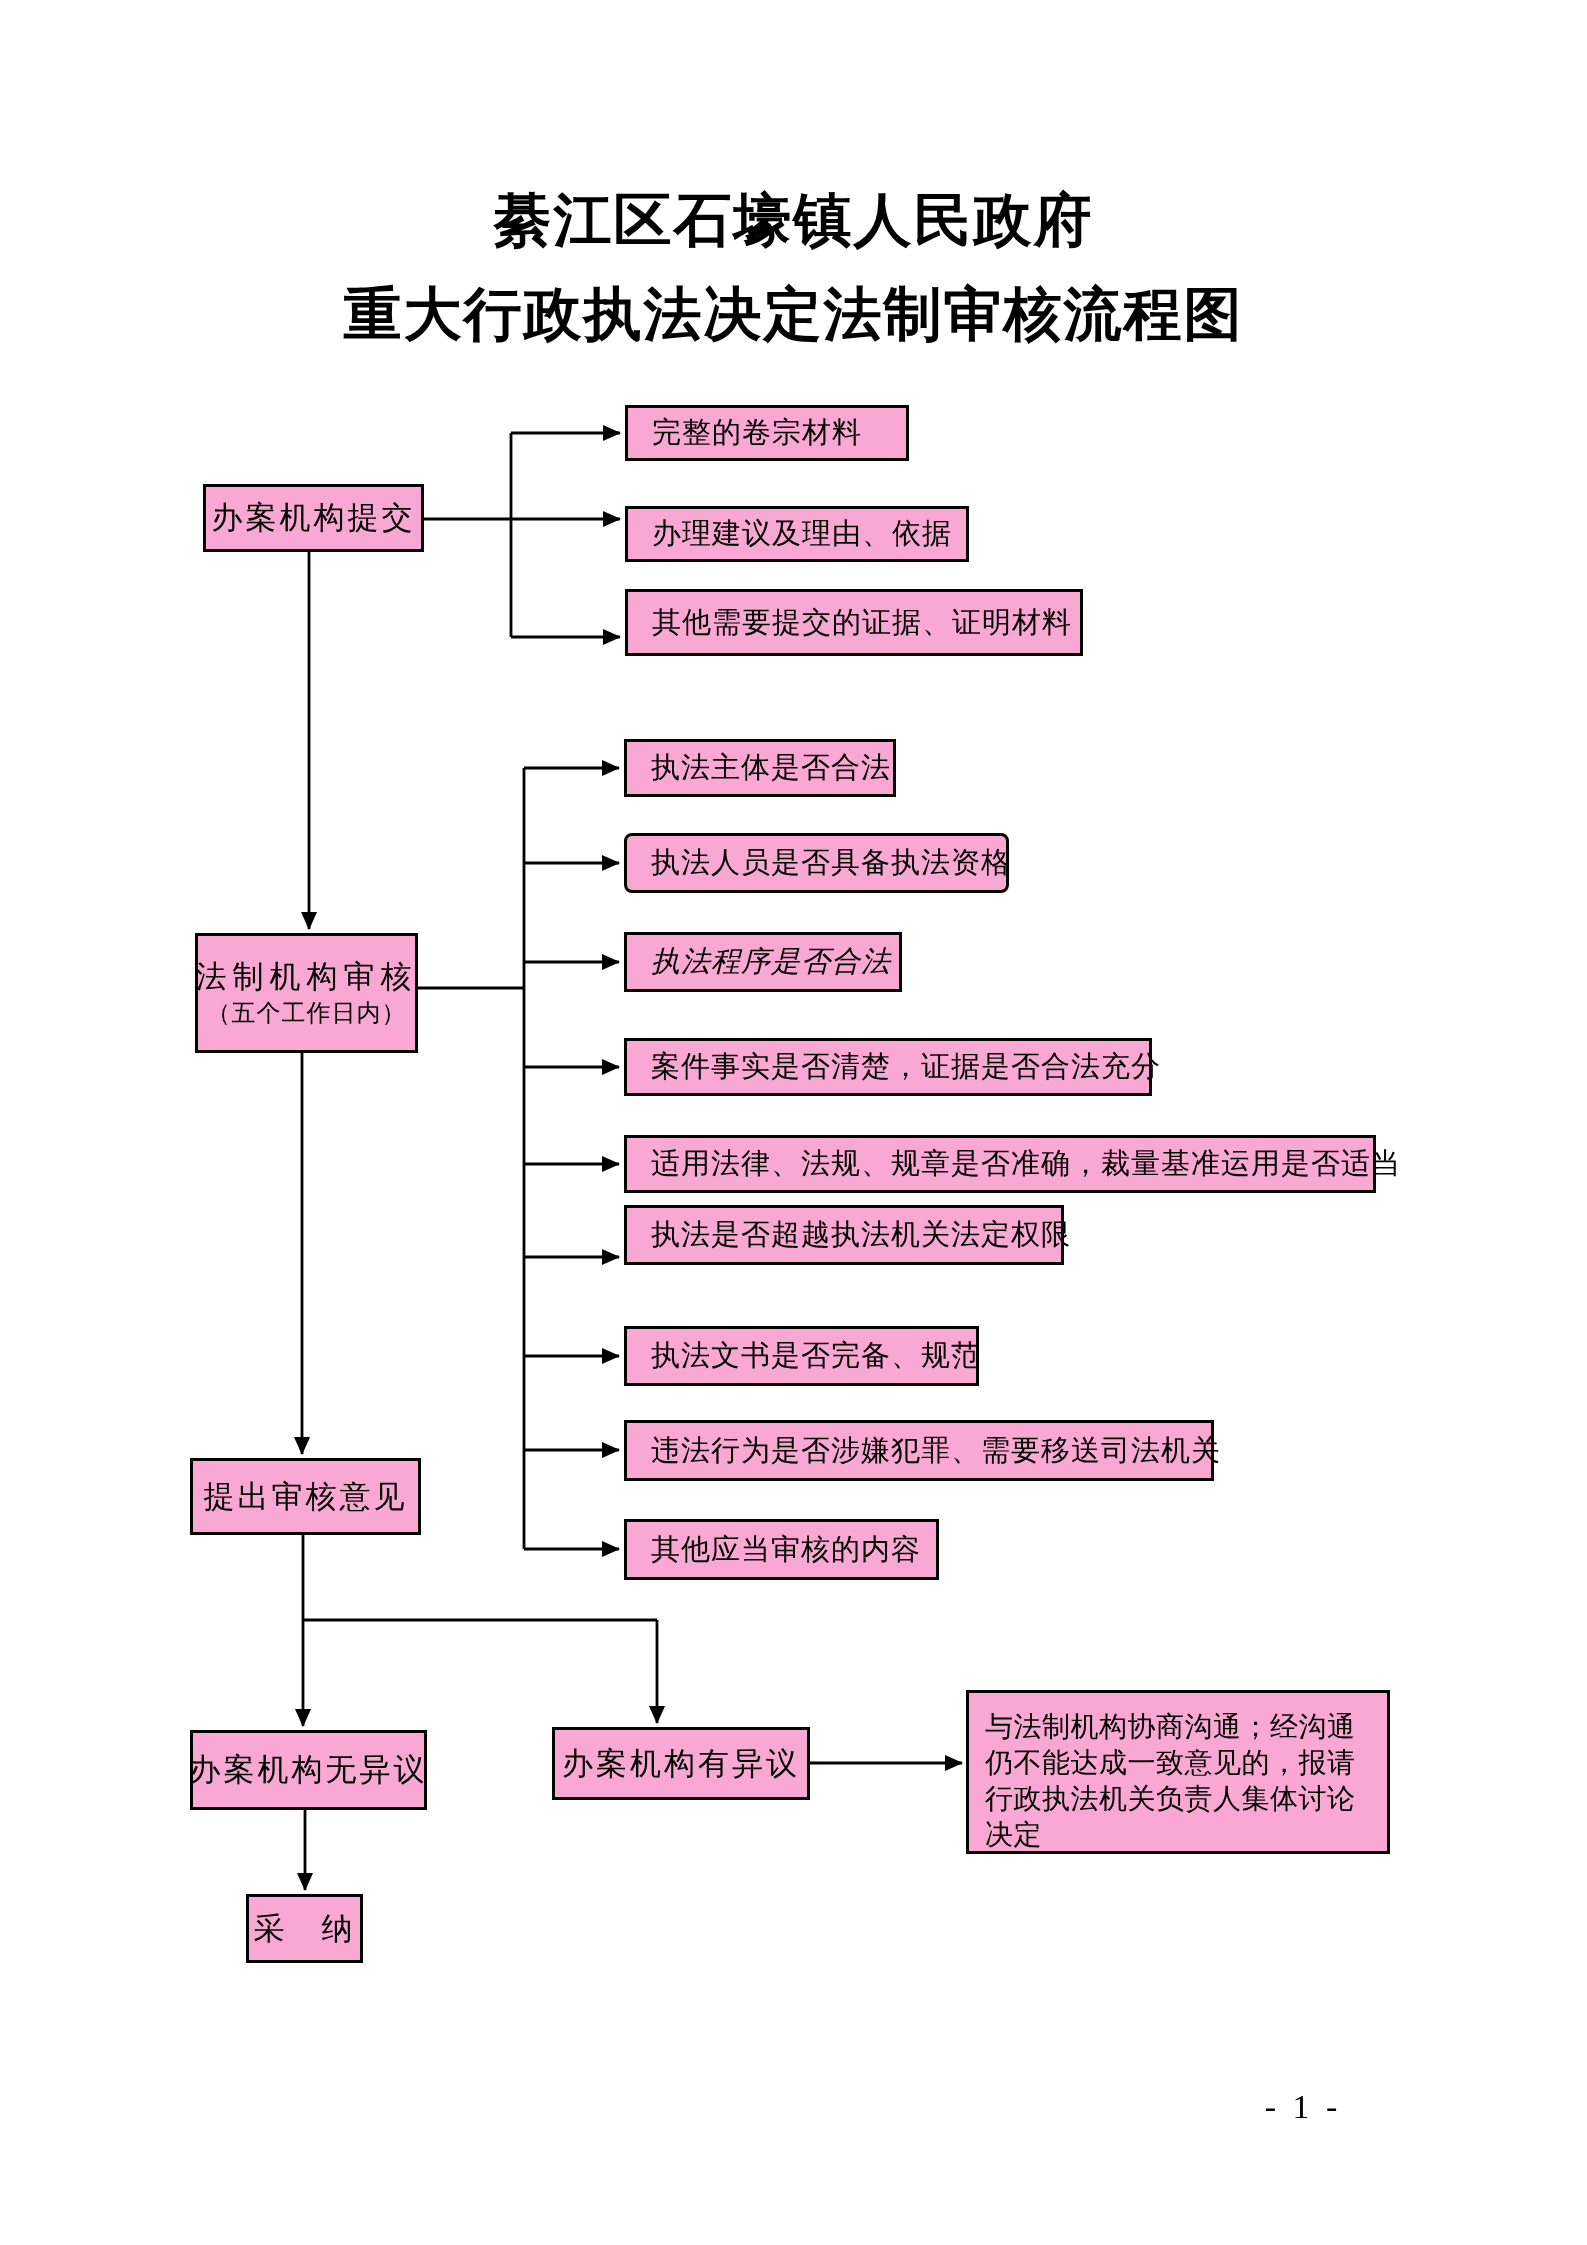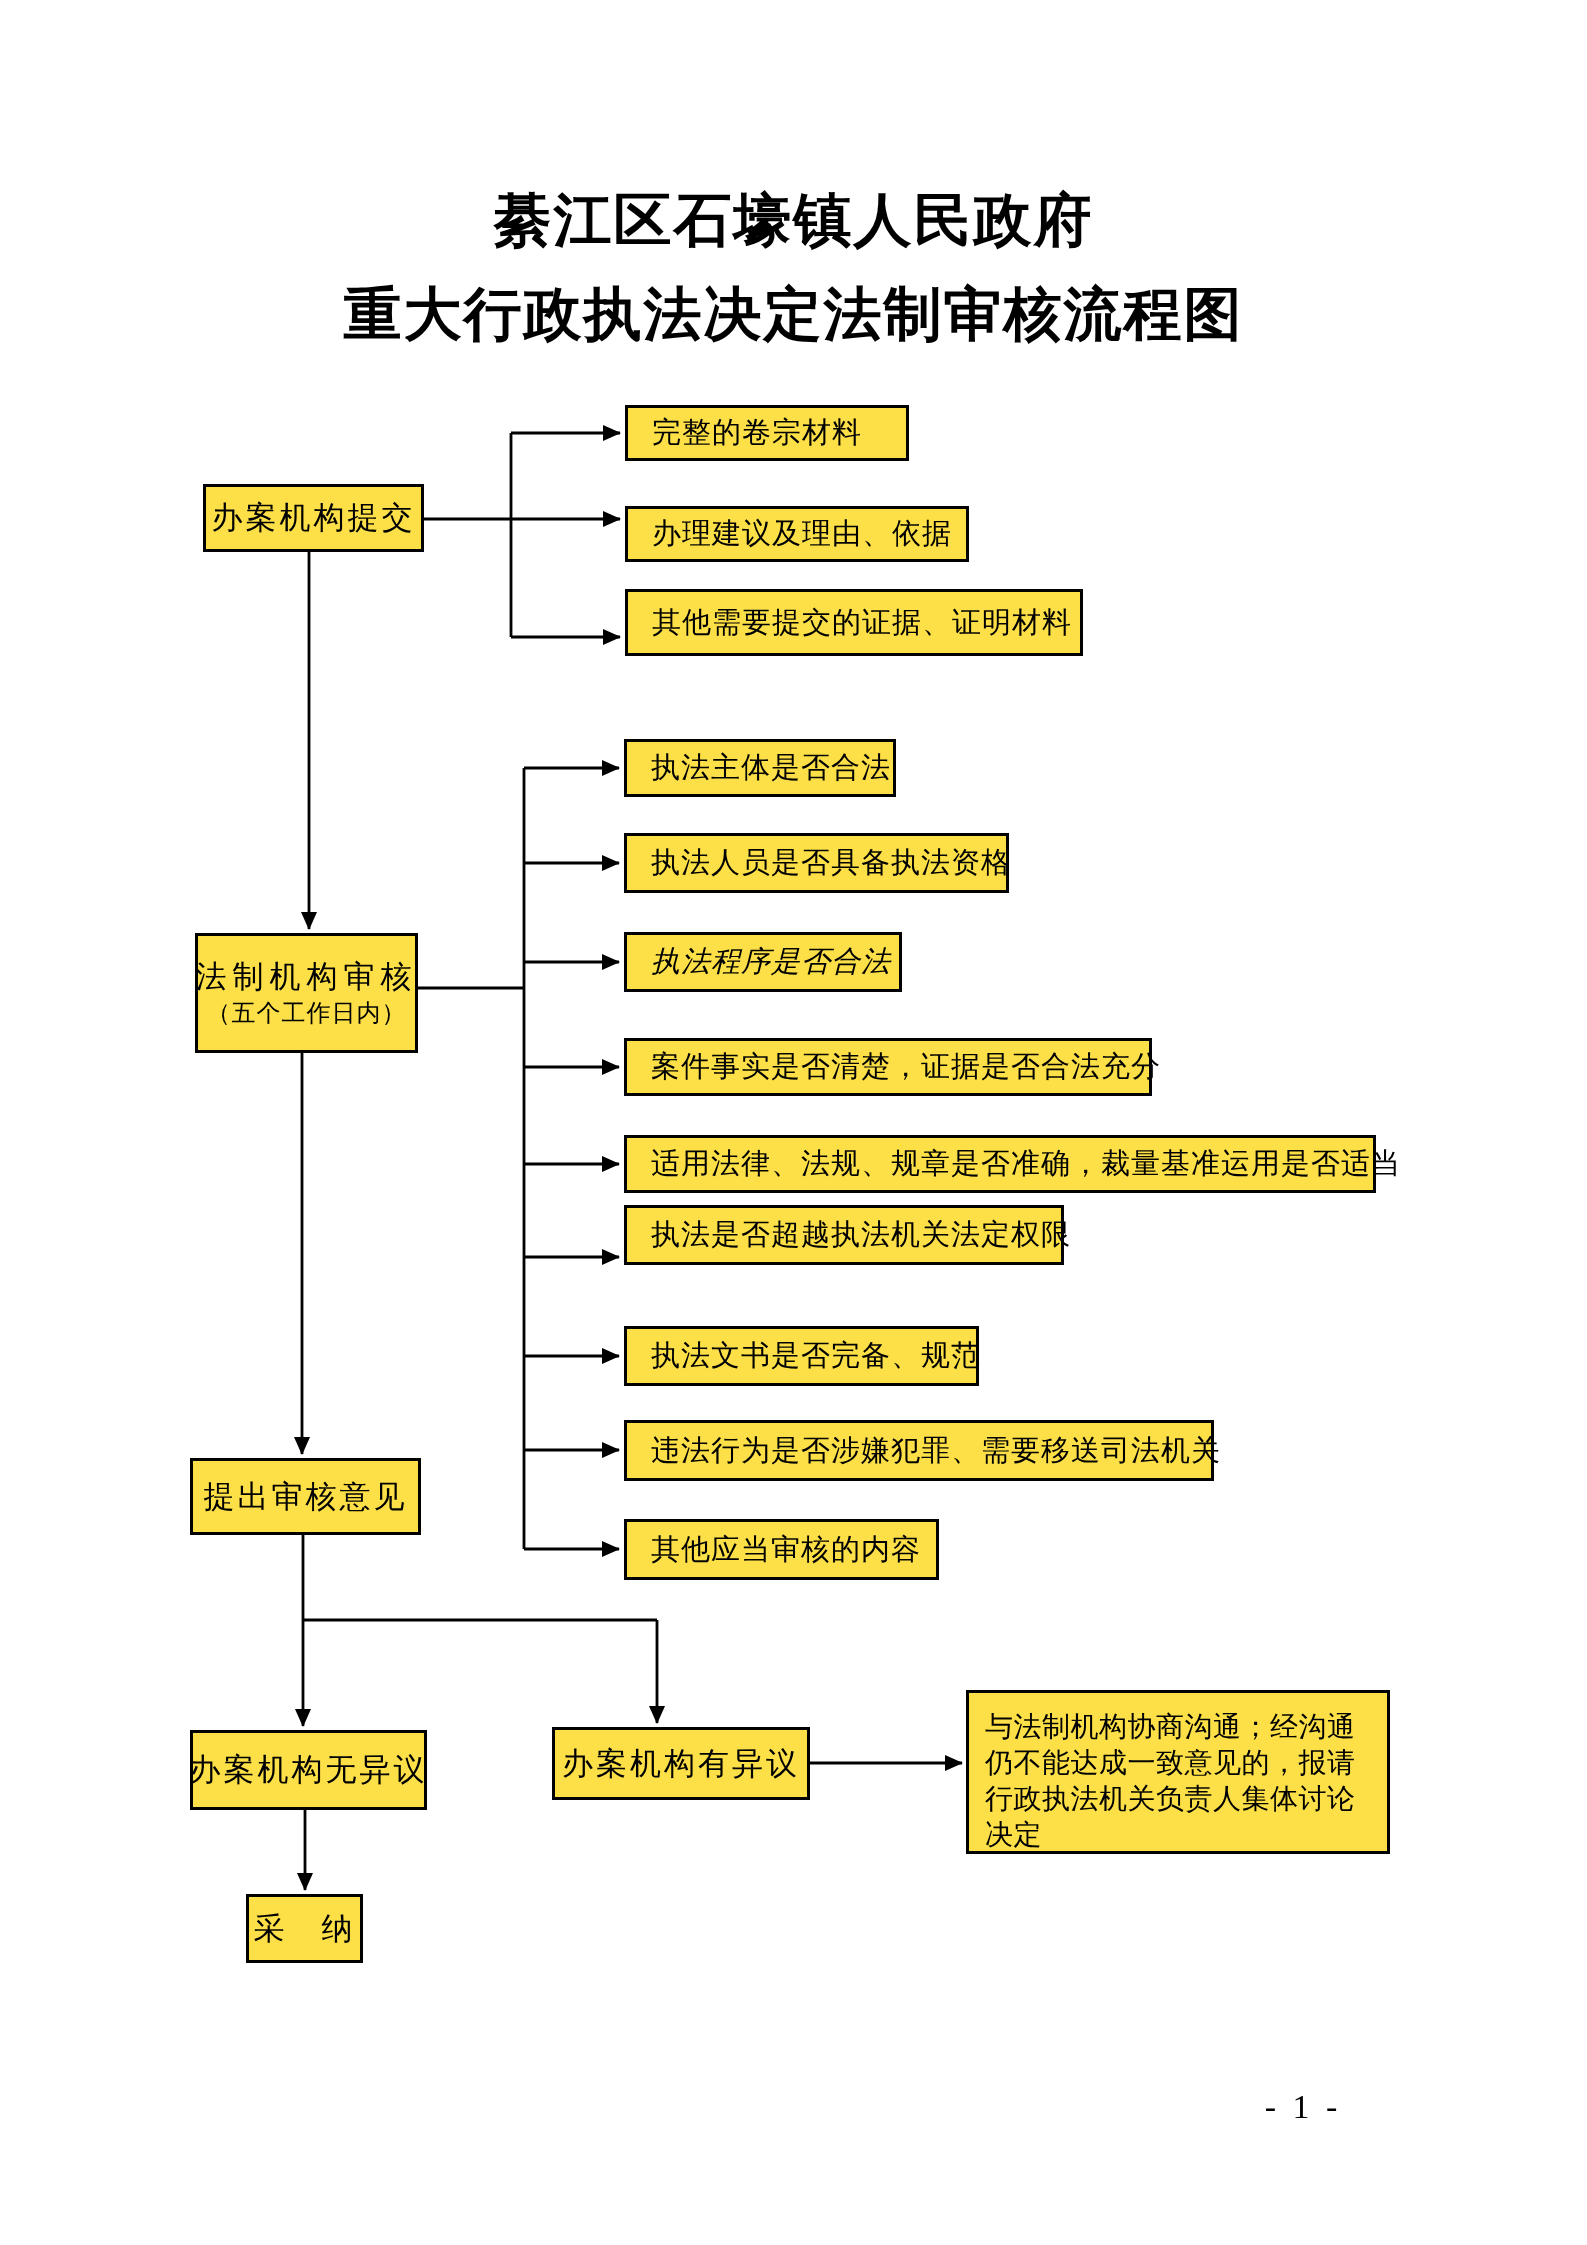--- a/index.html
+++ b/index.html
@@ -16,7 +16,7 @@
   #title1{top:188px;}
   #title2{top:282px;}
   .box{
-    position:absolute;border:3px solid #000;background:#fde047;
+    position:absolute;border:3px solid #000;background:#f9a8d4;
     display:flex;align-items:center;box-sizing:border-box;
     font-size:30px;white-space:nowrap;
   }

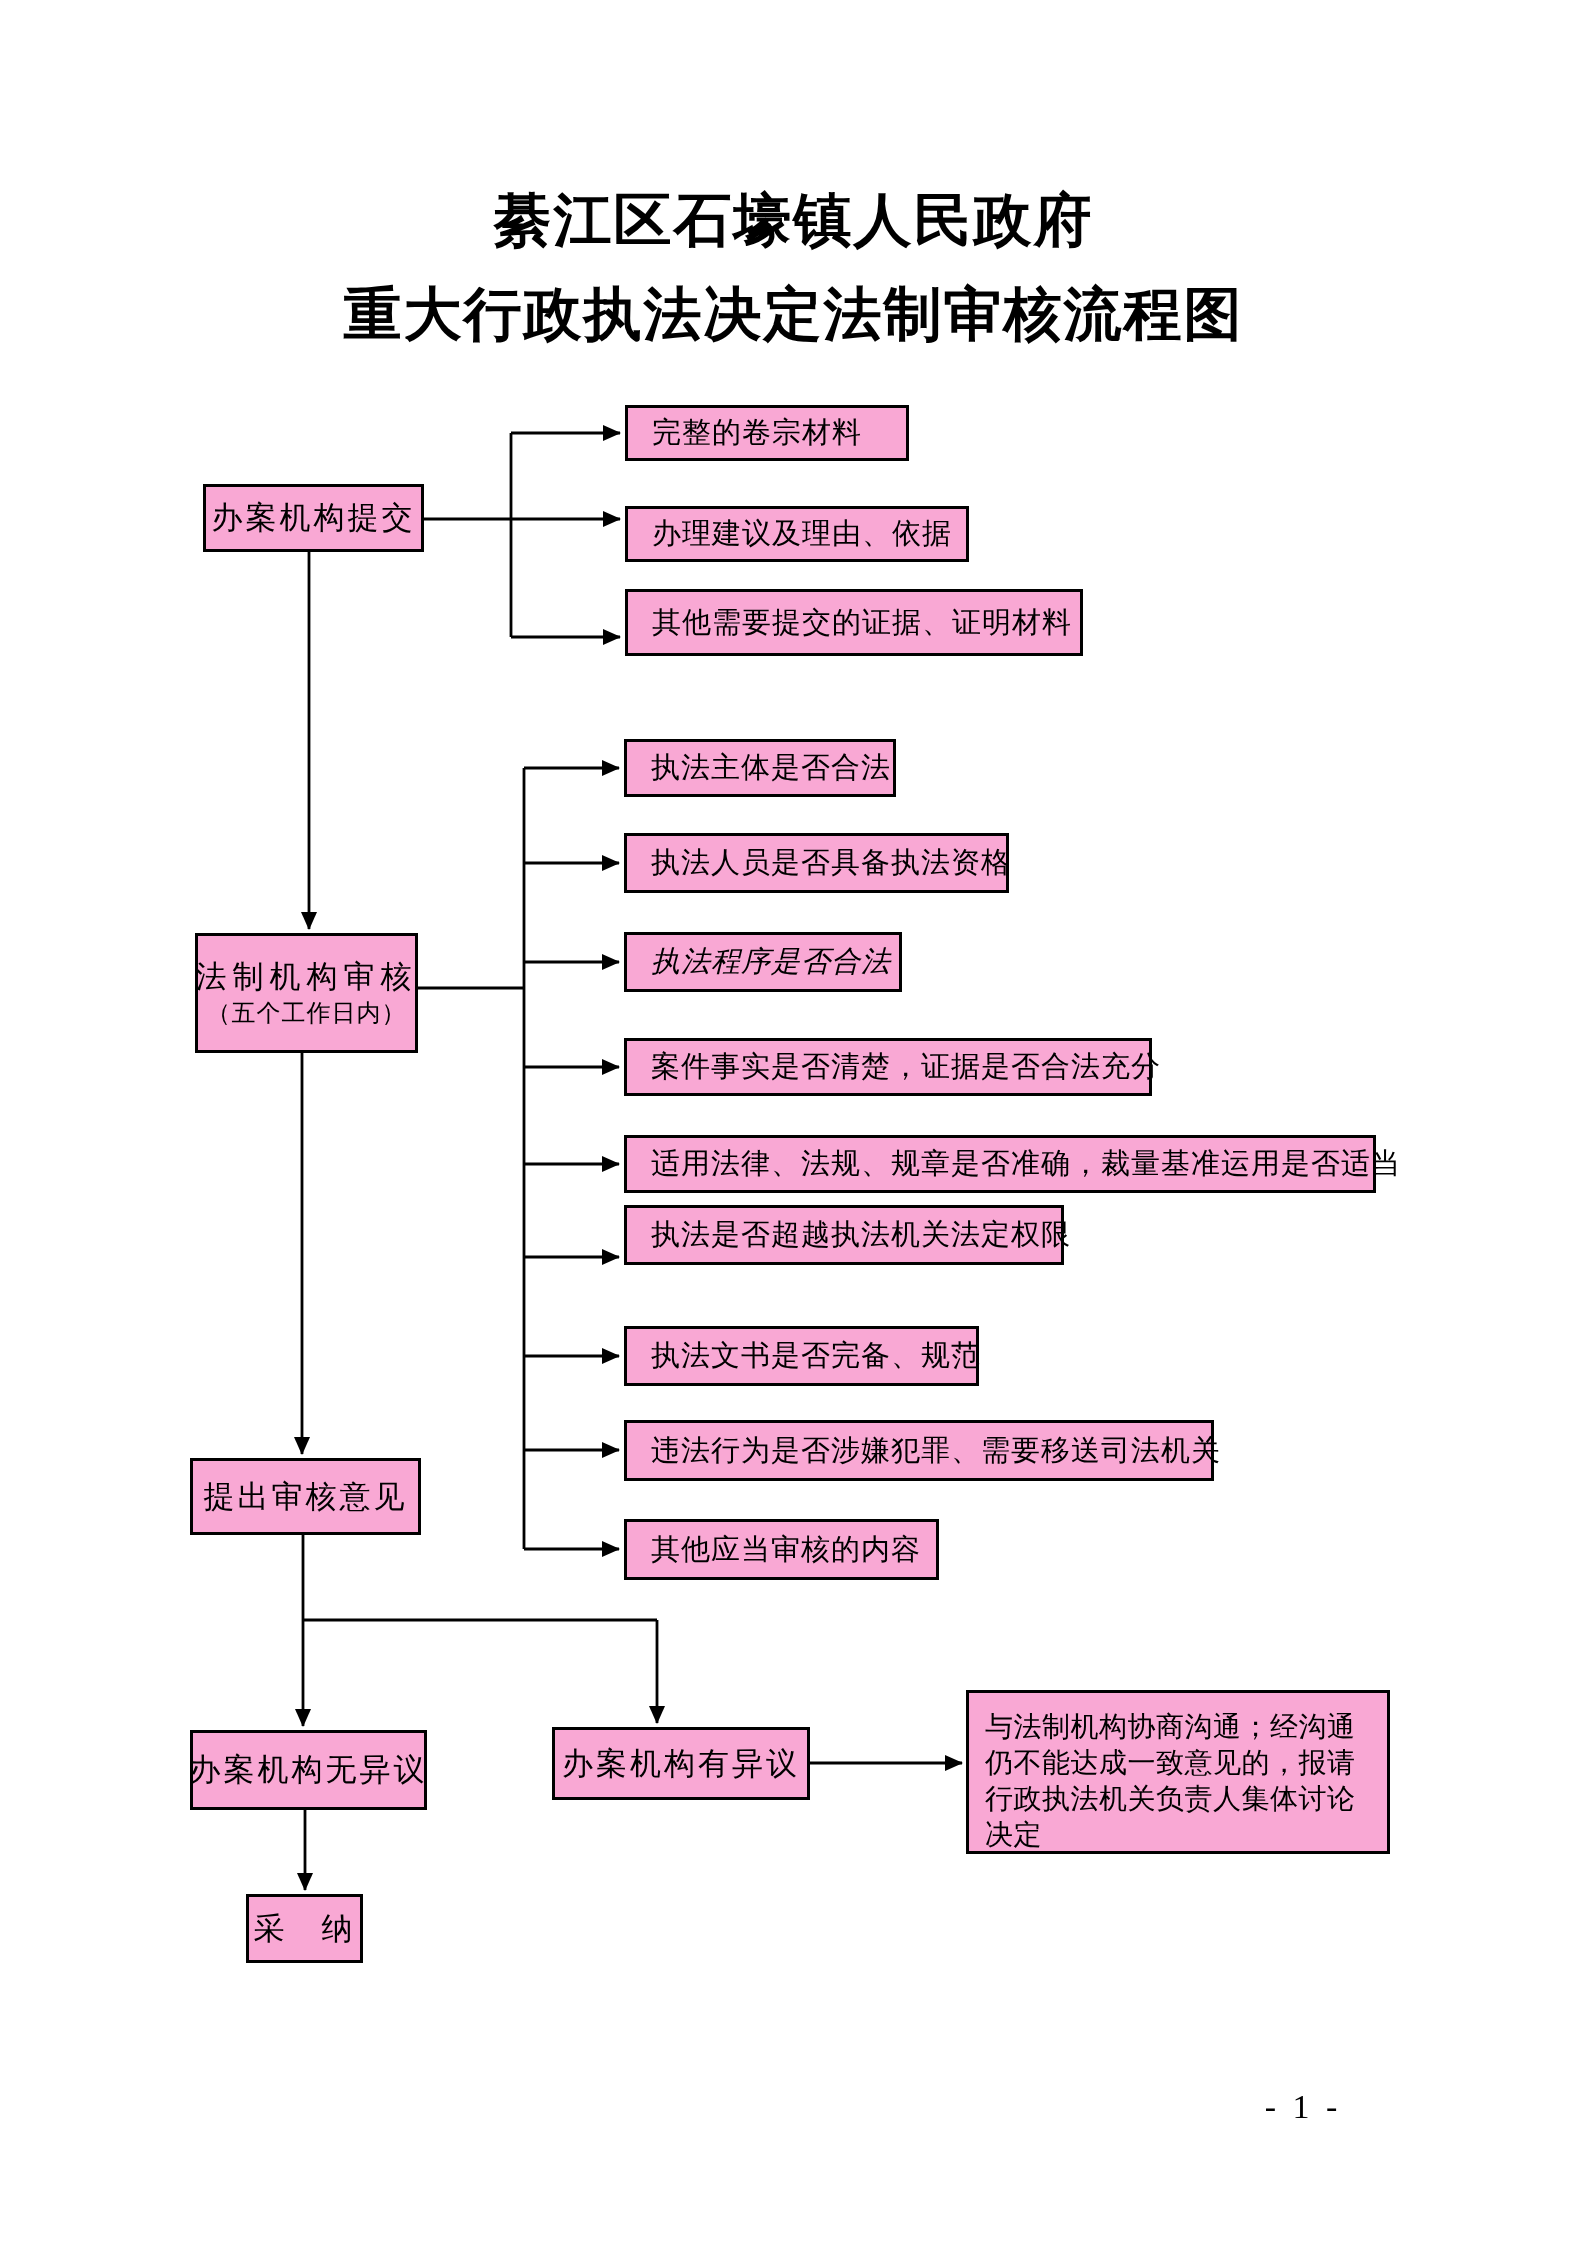--- a/index.html
+++ b/index.html
@@ -106,7 +106,7 @@
   <div class="box leaf" style="left:625px;top:589px;width:458px;height:67px;">其他需要提交的证据、证明材料</div>
 
   <div class="box leaf" style="left:624px;top:739px;width:272px;height:58px;">执法主体是否合法</div>
-  <div class="box leaf" style="left:624px;top:833px;width:385px;height:60px;">执法人员是否具备执法资格</div>
+  <div class="box leaf" style="left:624px;top:833px;width:385px;height:60px;border-radius:8px;">执法人员是否具备执法资格</div>
   <div class="box leaf" style="left:624px;top:932px;width:278px;height:60px;font-style:italic;">执法程序是否合法</div>
   <div class="box leaf" style="left:624px;top:1038px;width:528px;height:58px;">案件事实是否清楚，证据是否合法充分</div>
   <div class="box leaf" style="left:624px;top:1135px;width:752px;height:58px;">适用法律、法规、规章是否准确，裁量基准运用是否适当</div>

